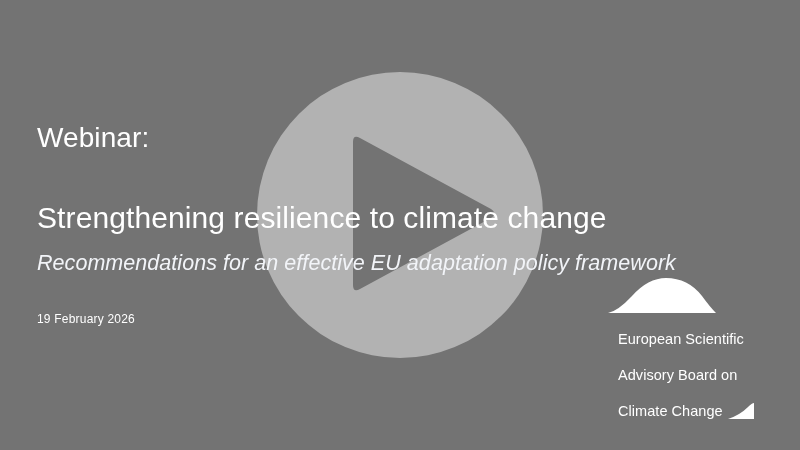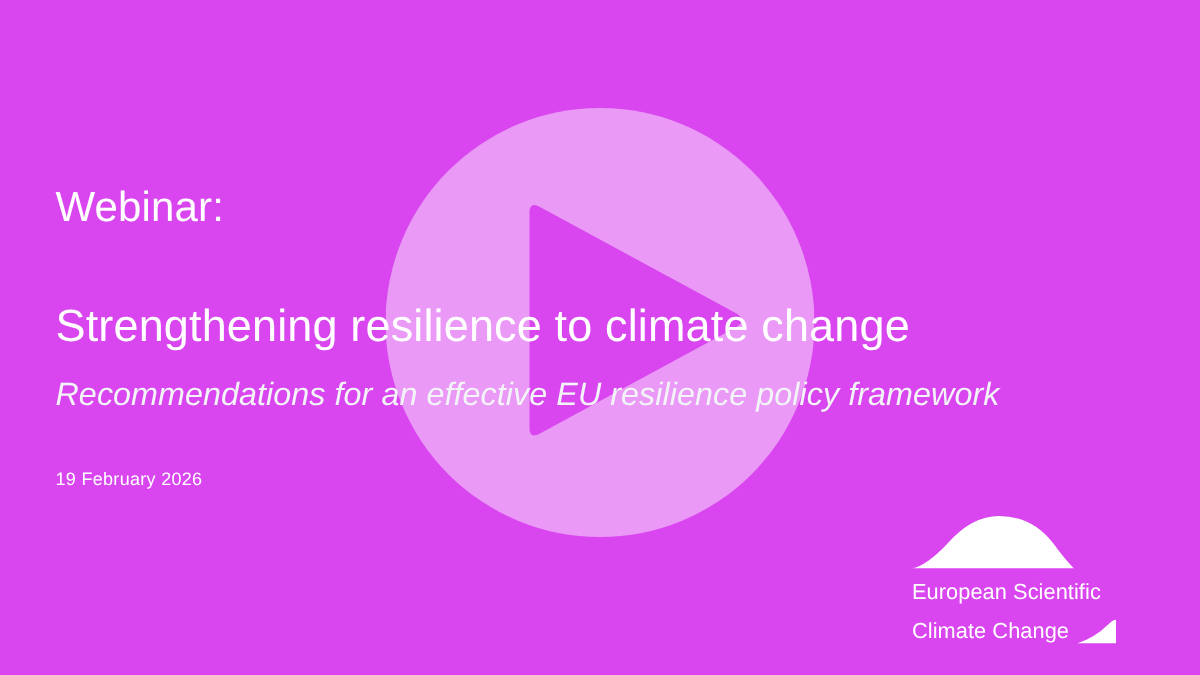--- a/index.html
+++ b/index.html
@@ -14,7 +14,7 @@
     width: 800px;
     height: 450px;
     overflow: hidden;
-    background: #d946ef;
+    background: #737373;
     font-family: "Liberation Sans", sans-serif;
     -webkit-font-smoothing: antialiased;
   }

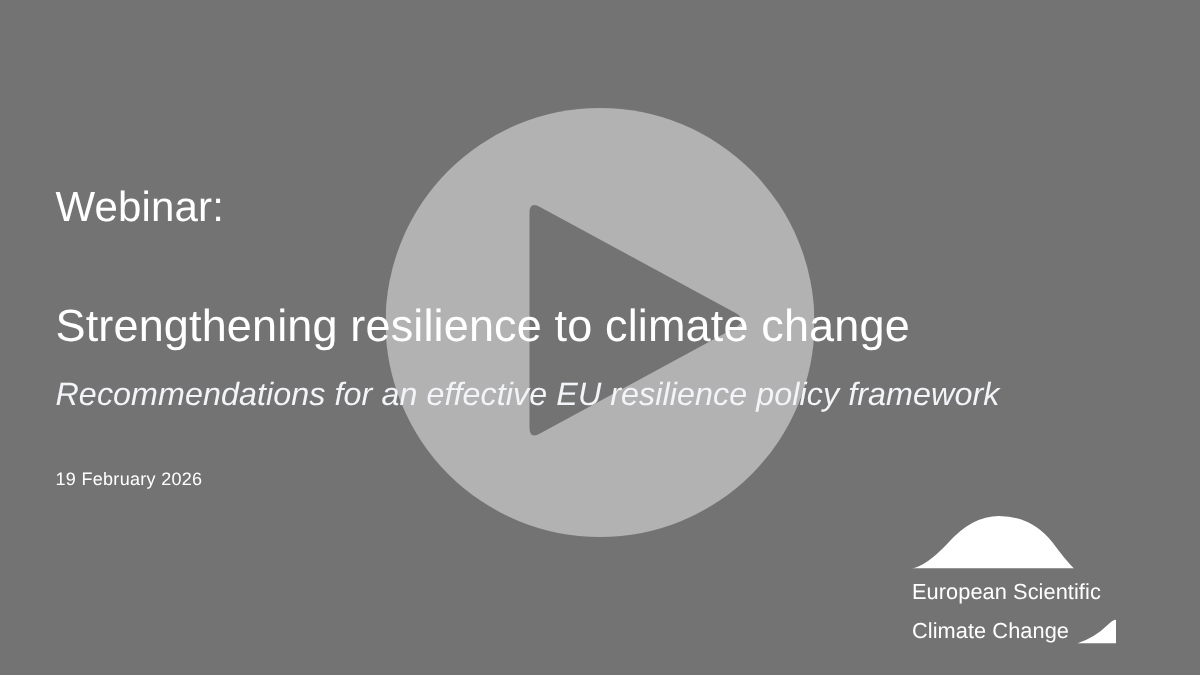--- a/index.html
+++ b/index.html
@@ -151,7 +151,7 @@
   <div id="text-block">
     <p class="eyebrow">Webinar:</p>
     <p class="headline">Strengthening resilience to climate change</p>
-    <p class="subhead">Recommendations for an effective EU resilience policy framework</p>
+    <p class="subhead">Recommendations for an effective EU adaptation policy framework</p>
     <p class="datestamp">19 February 2026</p>
   </div>
 

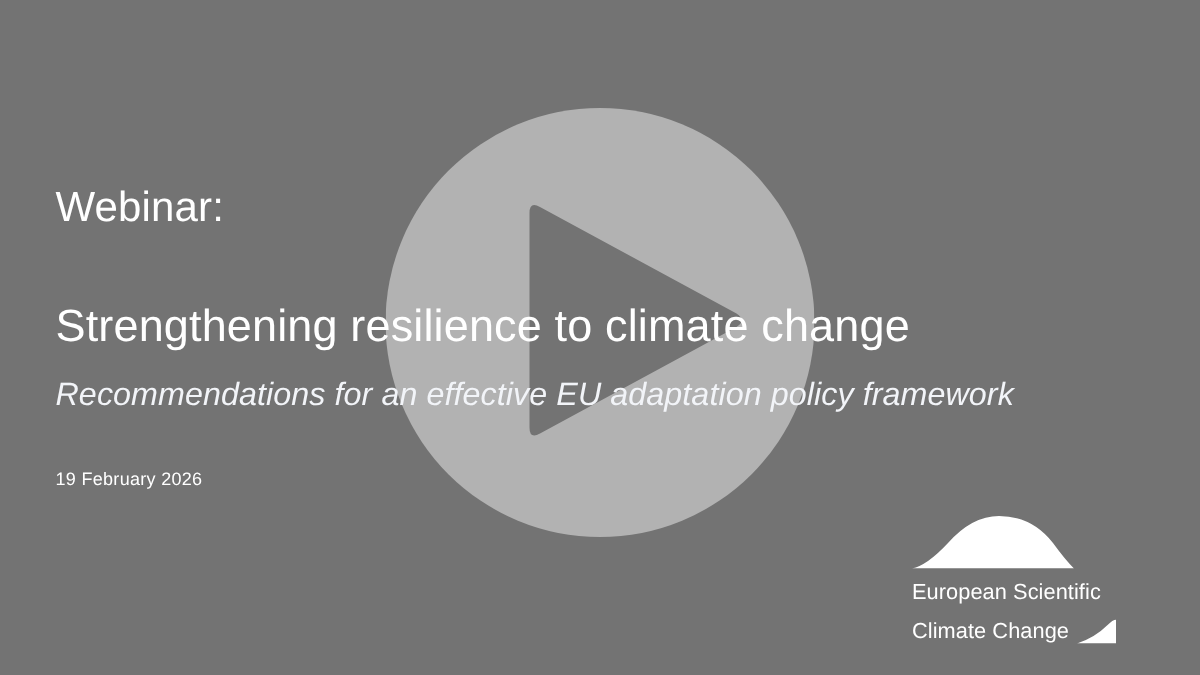--- a/index.html
+++ b/index.html
@@ -108,7 +108,7 @@
     line-height: 1.30;
     letter-spacing: 0.05px;
     white-space: nowrap;
-    margin: 7px;
+    margin: 17px;
   }
 
   .logo-line-last {

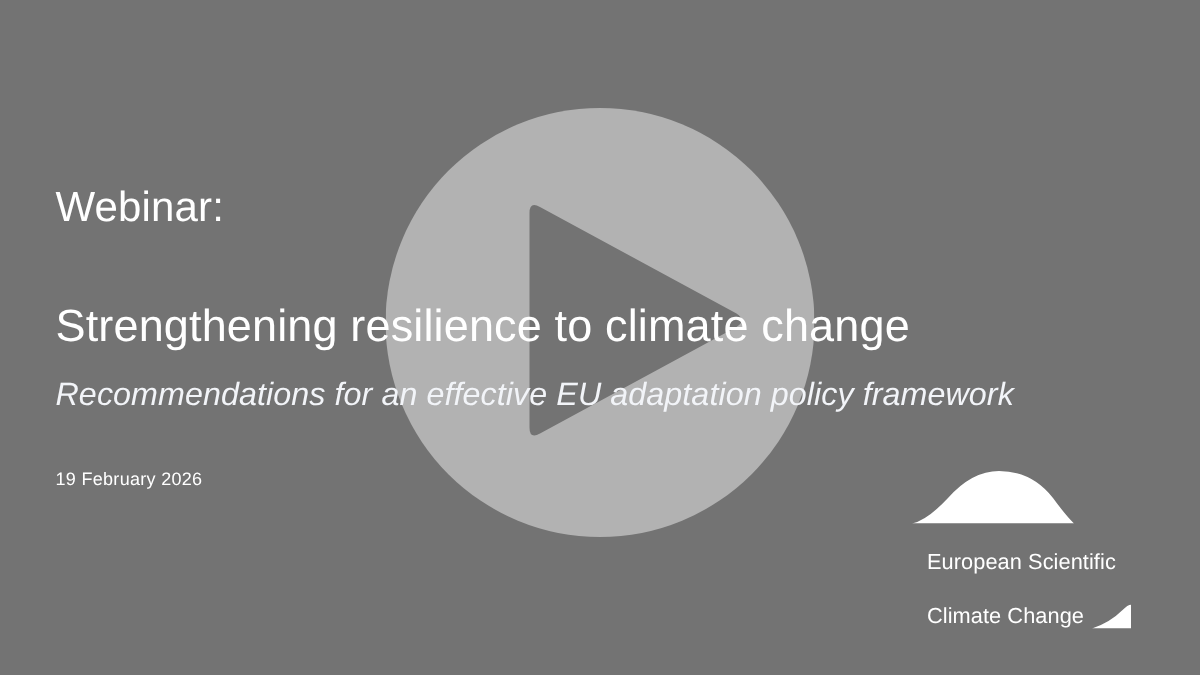--- a/index.html
+++ b/index.html
@@ -160,6 +160,7 @@
       <path d="M 0 38 Q 10 36 24 21 Q 40 3 58 3 Q 80 3 94 21 Q 102 32 108 38 Z" fill="#ffffff"></path>
     </svg>
     <p class="logo-line">European Scientific</p>
+    <p class="logo-line">Advisory Board on</p>
     <div class="logo-line logo-line-last">
       <span>Climate Change</span>
       <svg id="logo-mark" viewBox="0 0 26 16" xmlns="http://www.w3.org/2000/svg" aria-hidden="true">

